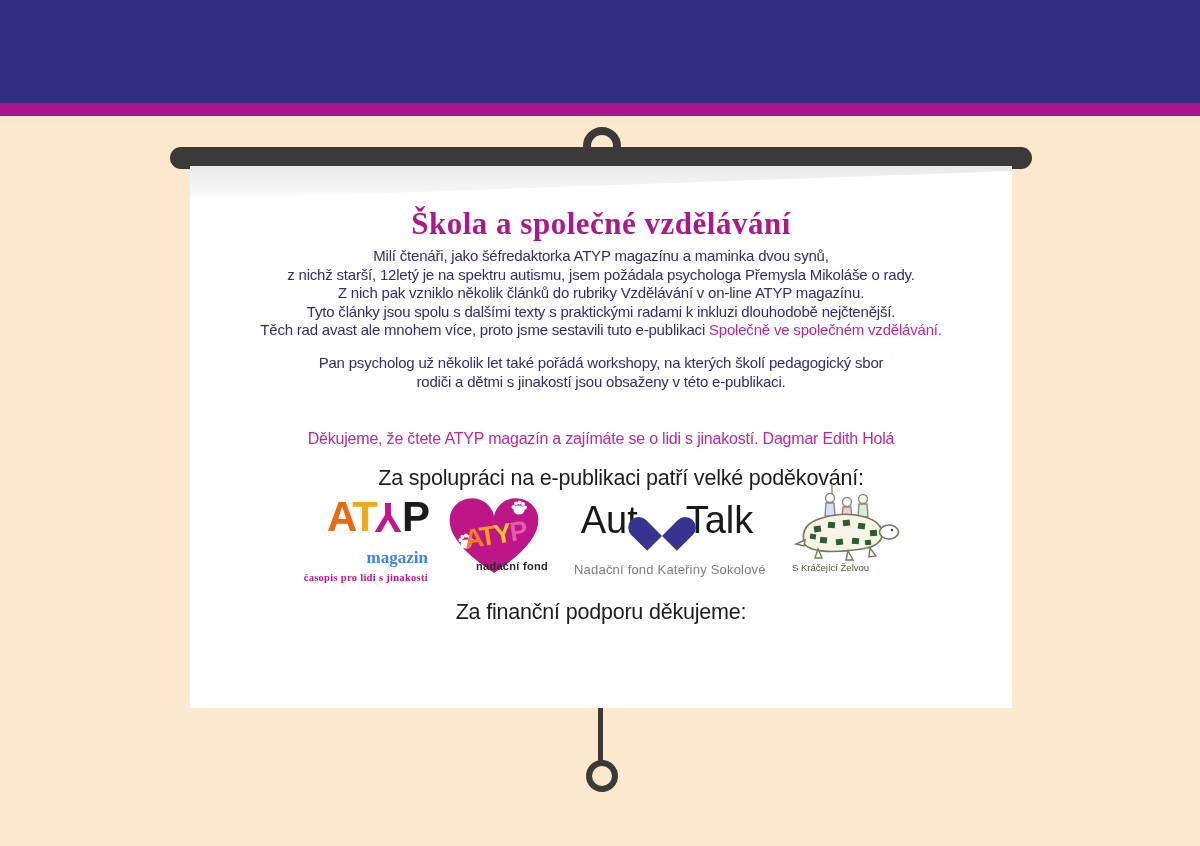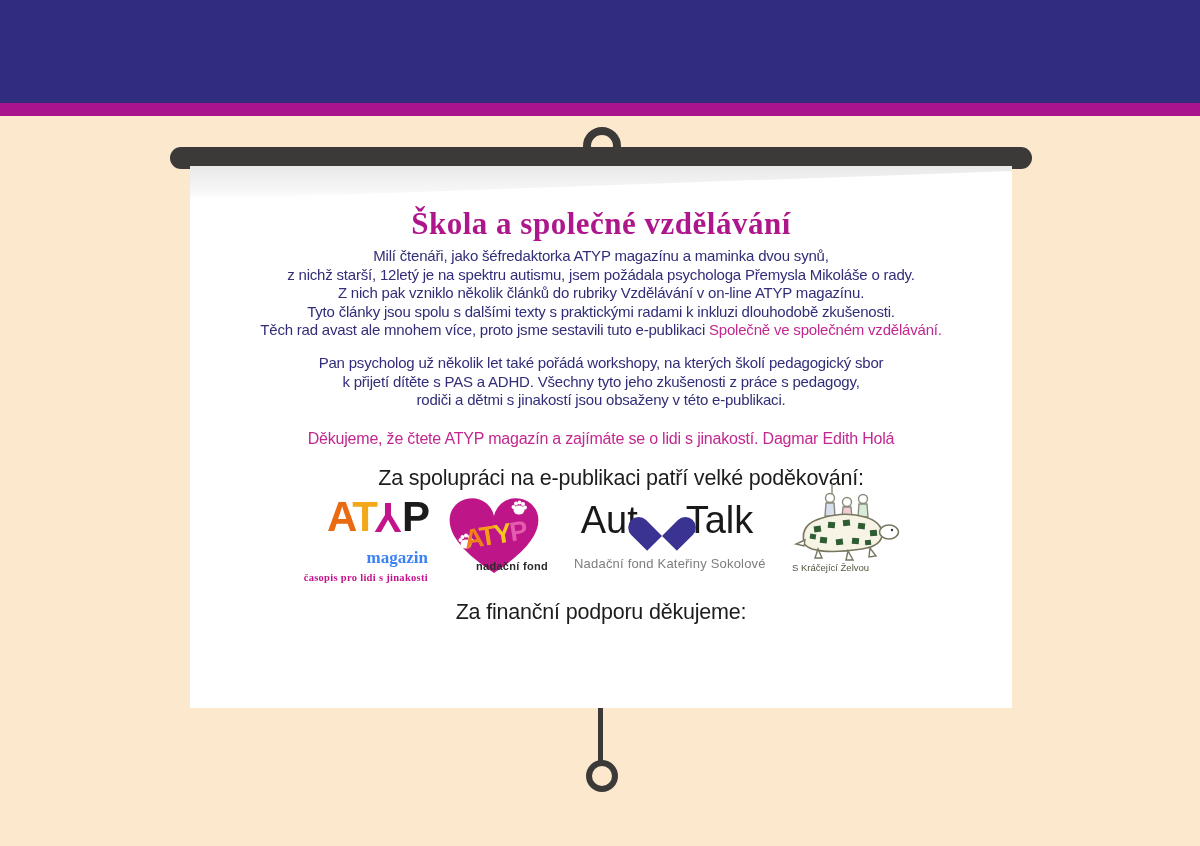--- a/index.html
+++ b/index.html
@@ -126,7 +126,7 @@
       <div class="line">Milí čtenáři, jako šéfredaktorka ATYP magazínu a maminka dvou synů,</div>
       <div class="line">z nichž starší, 12letý je na spektru autismu, jsem požádala psychologa Přemysla Mikoláše o rady.</div>
       <div class="line">Z nich pak vzniklo několik článků do rubriky Vzdělávání v on-line ATYP magazínu.</div>
-      <div class="line">Tyto články jsou spolu s dalšími texty s praktickými radami k inkluzi dlouhodobě zkušenosti.</div>
+      <div class="line">Tyto články jsou spolu s dalšími texty s praktickými radami k inkluzi dlouhodobě nejčtenější.</div>
       <div class="line"><span>Těch rad avast ale mnohem více, proto jsme sestavili tuto e-publikaci </span><span class="hl">Společně ve společném vzdělávání.</span></div>
     </div>
 

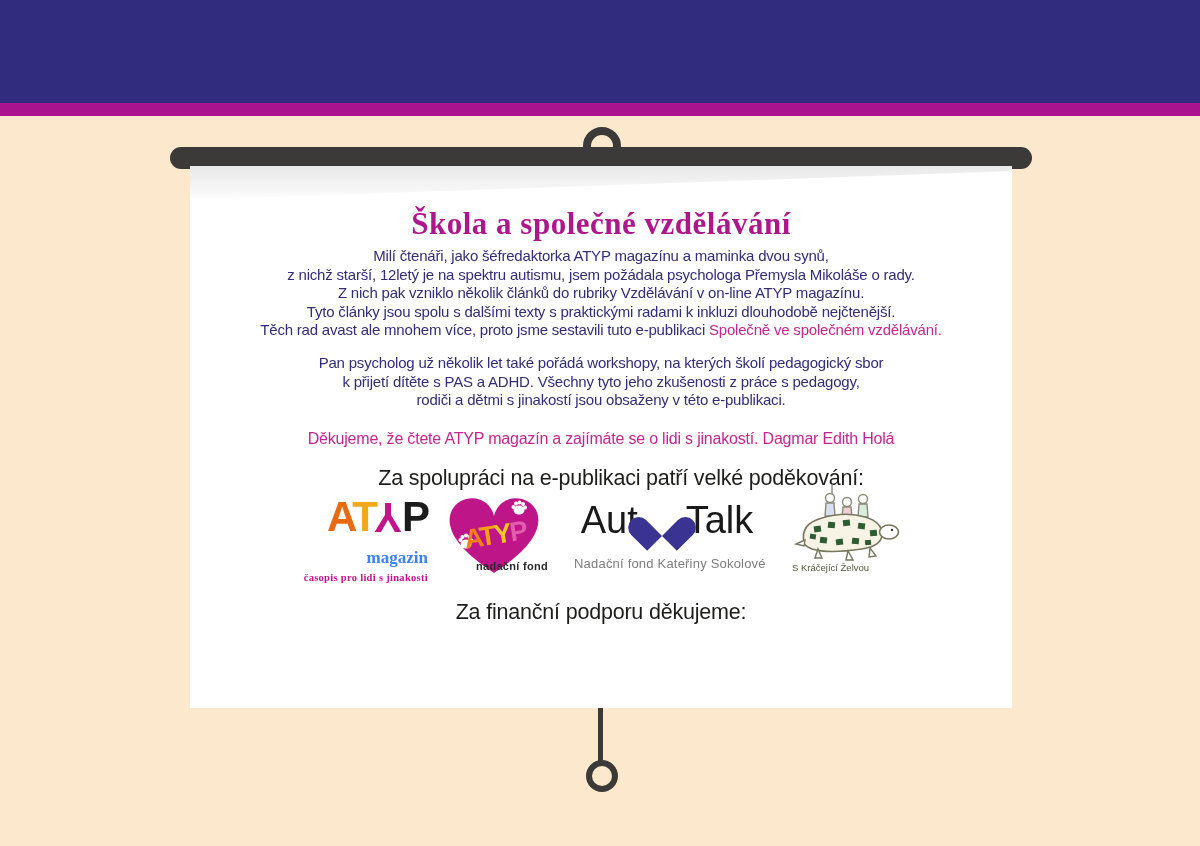--- a/index.html
+++ b/index.html
@@ -132,7 +132,6 @@
 
     <div class="para p2">
       <div class="line">Pan psycholog už několik let také pořádá workshopy, na kterých školí pedagogický sbor</div>
-      <div class="line">k přijetí dítěte s PAS a ADHD. Všechny tyto jeho zkušenosti z práce s pedagogy,</div>
       <div class="line">rodiči a dětmi s jinakostí jsou obsaženy v této e-publikaci.</div>
     </div>
 

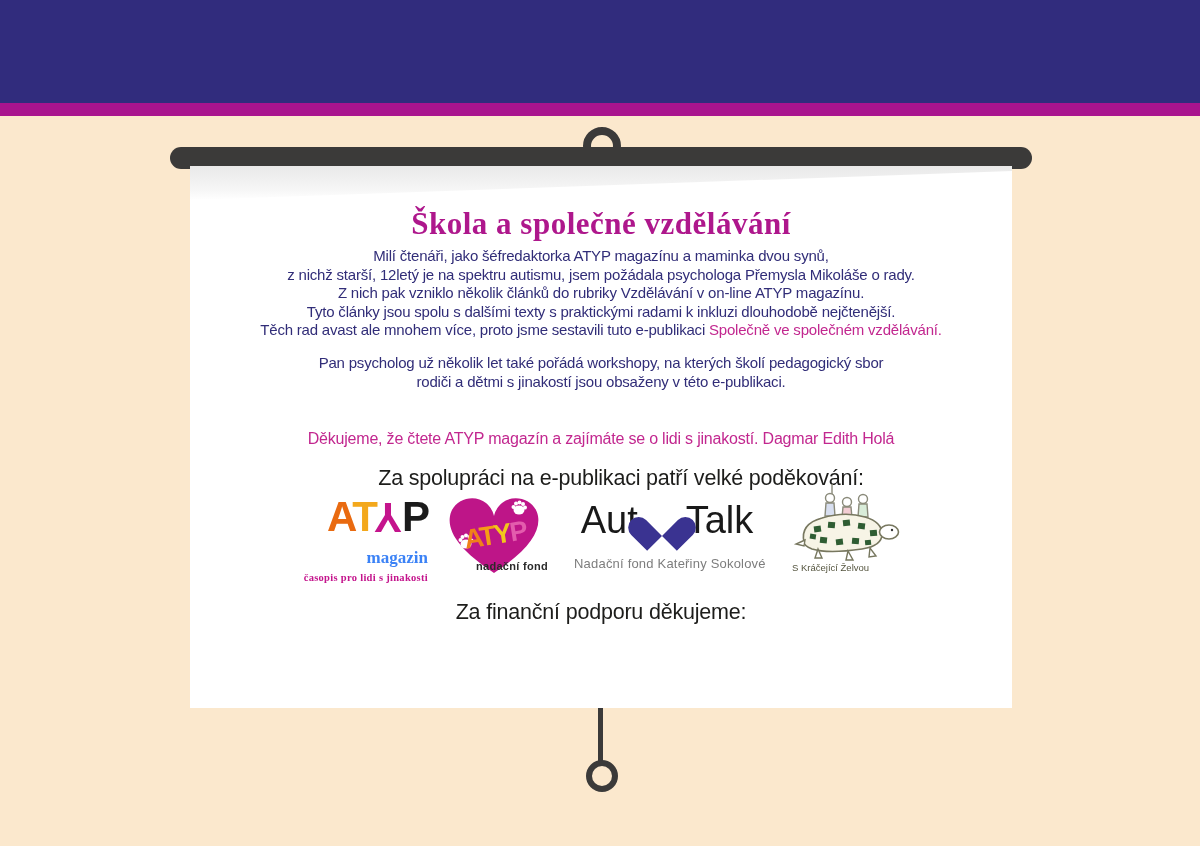--- a/index.html
+++ b/index.html
@@ -96,7 +96,7 @@
   }
   .heart-css::before{left:21px;transform:rotate(45deg);transform-origin:0 100%;}
   .heart-css::after{left:0;transform:rotate(-45deg);transform-origin:100% 100%;}
-  .auttalk-sub{margin-top:14px;font-size:13px;color:#7d7d7d;letter-spacing:.2px;white-space:nowrap;}
+  .auttalk-sub{margin-top:20px;font-size:13px;color:#7d7d7d;letter-spacing:.2px;white-space:nowrap;}
 
   
   .logo-turtle{left:600px;top:-12px;width:115px;height:100px;}

